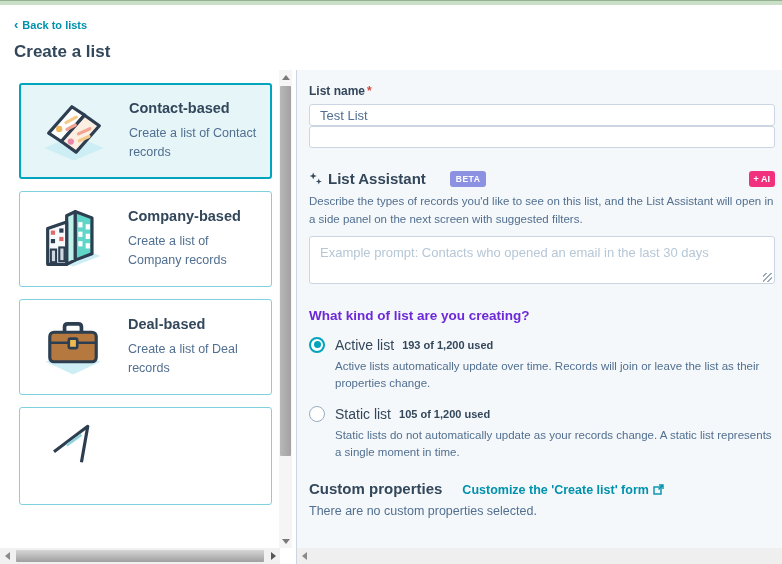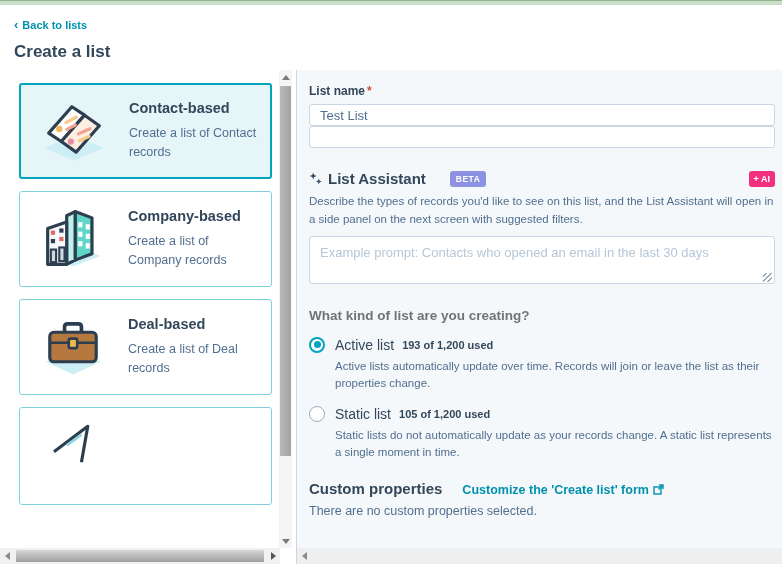--- a/index.html
+++ b/index.html
@@ -77,7 +77,7 @@
                    background:repeating-linear-gradient(135deg, transparent 0 2px, #9aa9b8 2px 3.5px);
                    cursor:nwse-resize; }
 
-  .kind-question { margin-top:20px; font-size:13.5px; font-weight:bold; color:#737373; }
+  .kind-question { margin-top:20px; font-size:13.5px; font-weight:bold; color:#6d28d9; }
   .radio-row { display:flex; align-items:center; margin-top:14px; }
   .radio { width:16px; height:16px; border-radius:50%; flex:0 0 16px; background:#fff;
            border:1px solid #99acc2; margin-right:10px; cursor:pointer;

